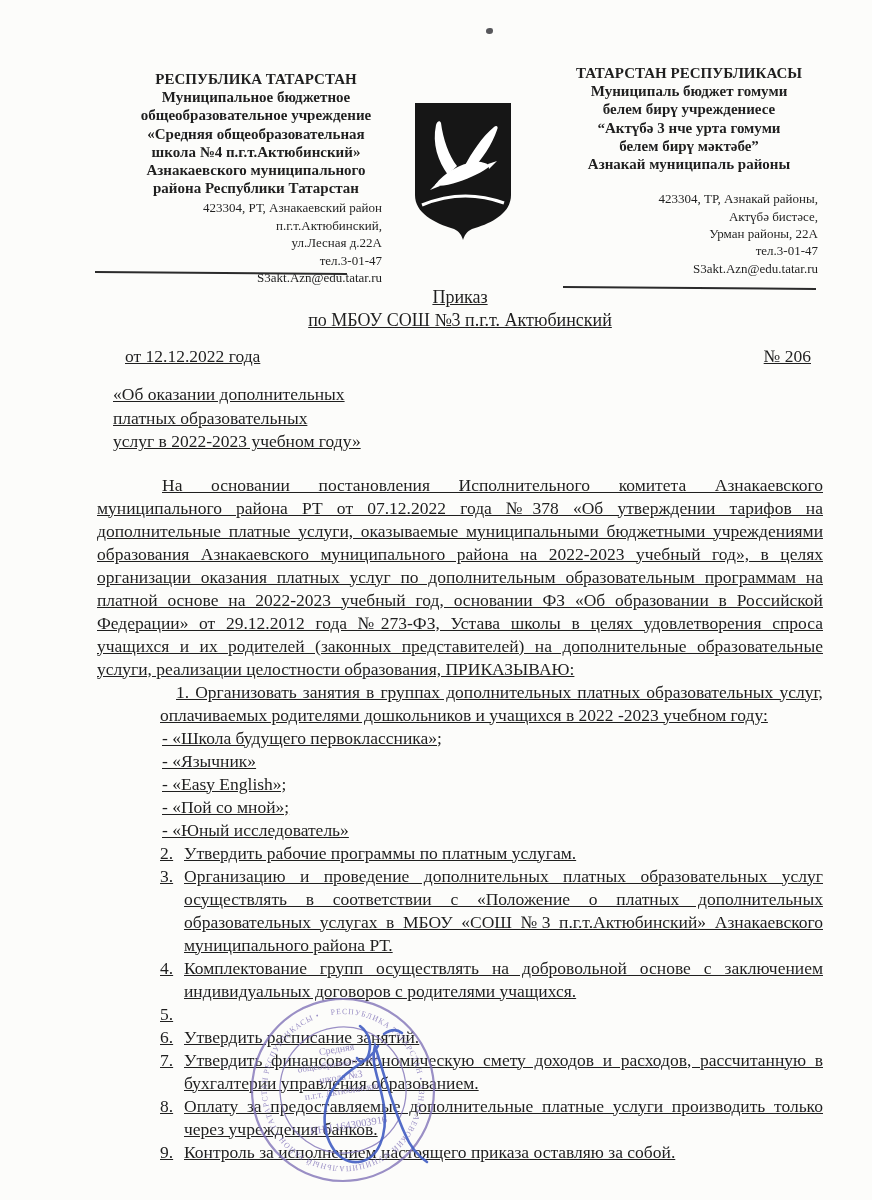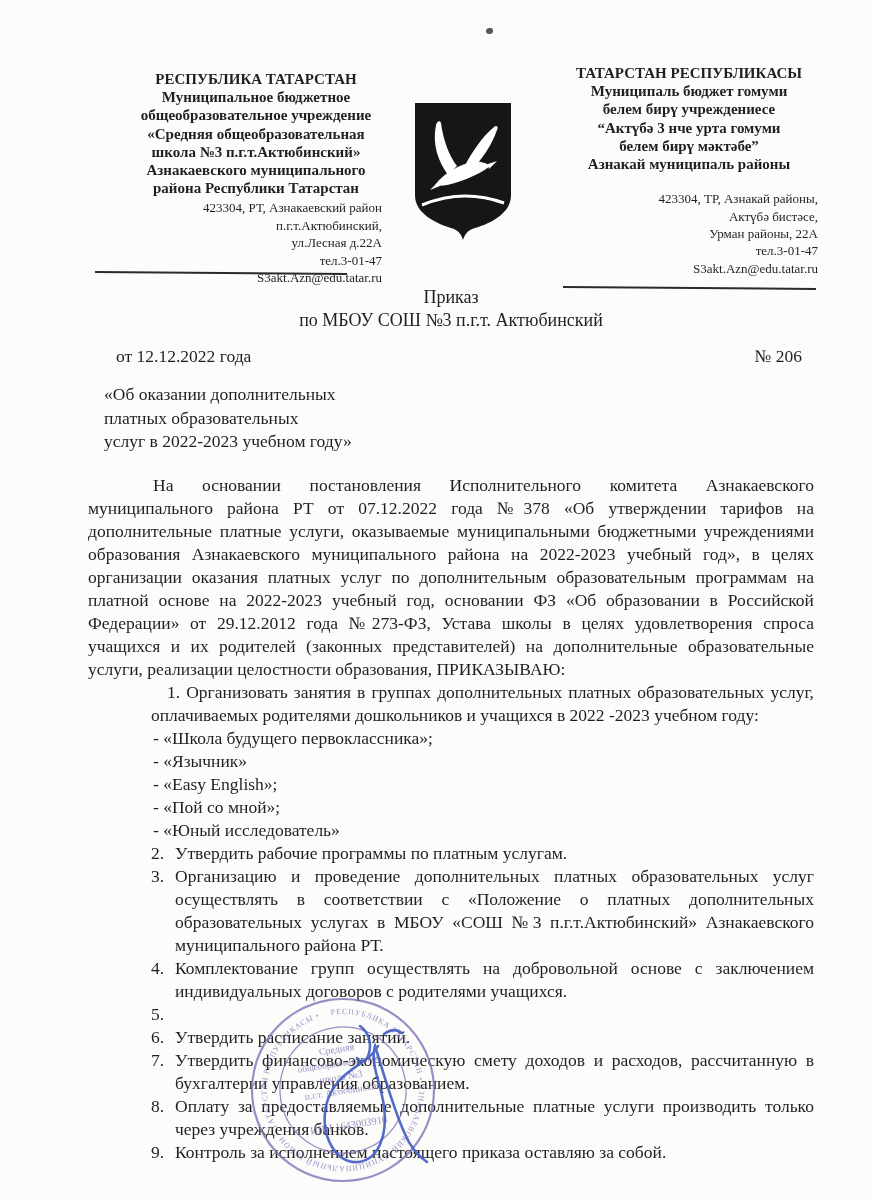--- a/index.html
+++ b/index.html
@@ -59,7 +59,7 @@
       <div>Муниципальное бюджетное</div>
       <div>общеобразовательное учреждение</div>
       <div>«Средняя общеобразовательная</div>
-      <div>школа №3 п.г.т.Актюбинский»</div>
+      <div>школа №4 п.г.т.Актюбинский»</div>
       <div>Азнакаевского муниципального</div>
       <div>района Республики Татарстан</div>
     </div>

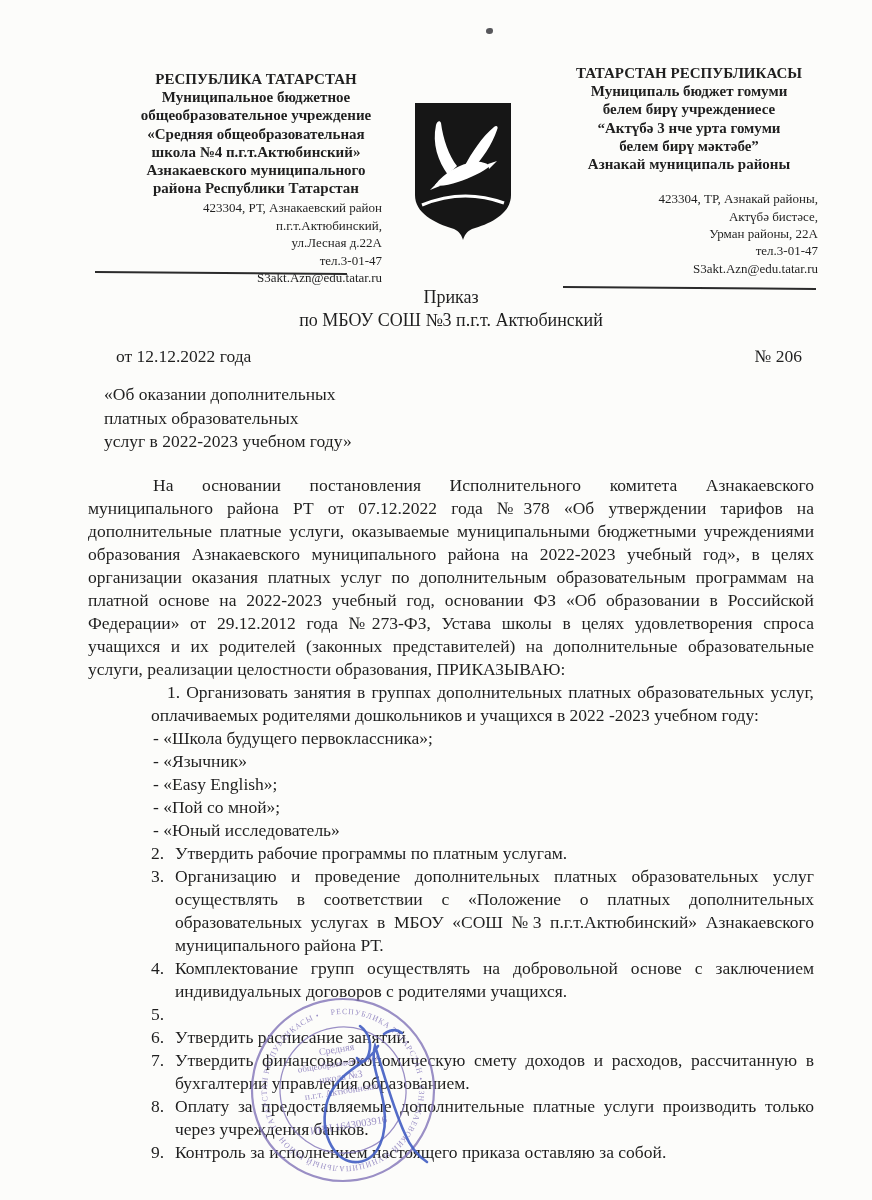--- a/index.html
+++ b/index.html
@@ -28,7 +28,7 @@
   .speck{position:absolute;left:486px;top:28px;width:7px;height:6px;background:#3a3a3e;
          border-radius:60% 40% 55% 50%;opacity:.85;}
   
-  .content{position:absolute;left:88px;top:286px;width:726px;font-size:17.5px;line-height:23px;}
+  .content{position:absolute;left:97px;top:286px;width:726px;font-size:17.5px;line-height:23px;text-decoration:underline;}
   .title{text-align:center;font-size:18px;line-height:23px;}
   .meta-row{display:flex;justify-content:space-between;margin-top:13px;}
   .meta-date{margin-left:28px;}

